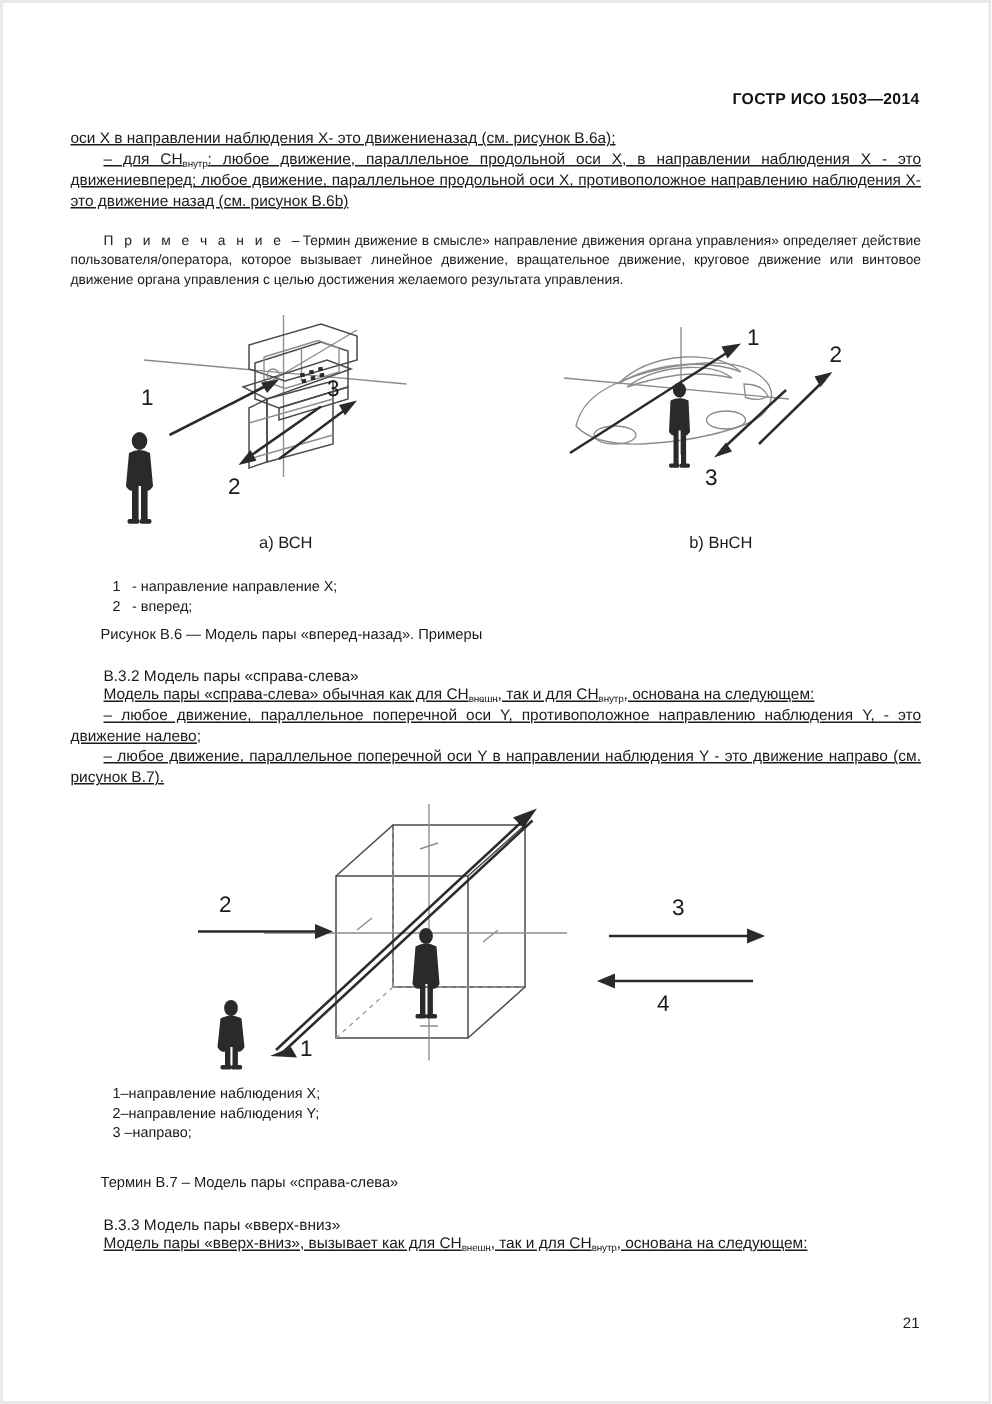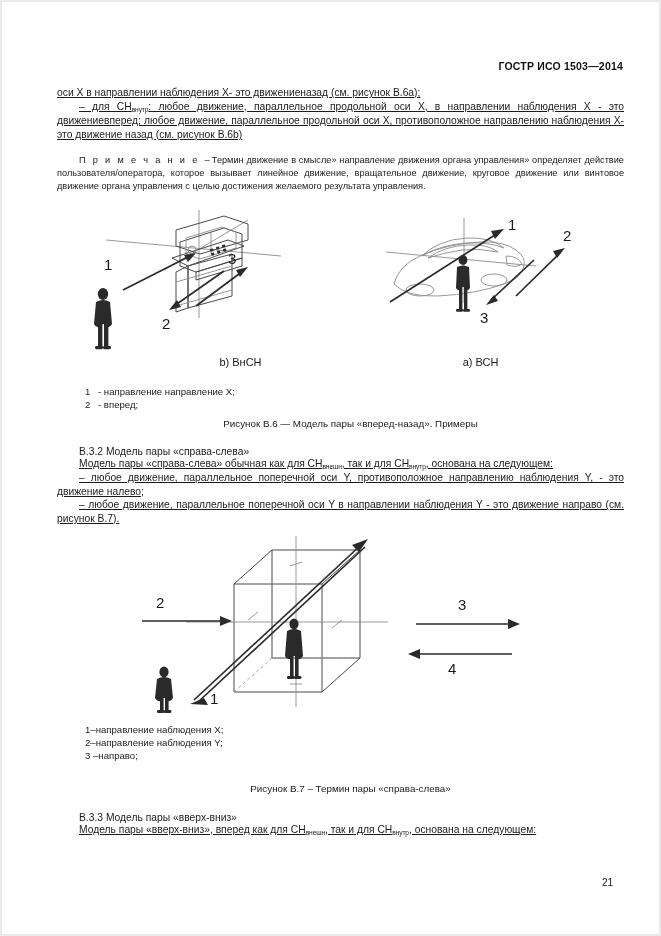--- a/index.html
+++ b/index.html
@@ -33,7 +33,6 @@
     left: 47px;
     top: 0;
     width: 567px;
-    margin-left: 10px;
   }
 
   

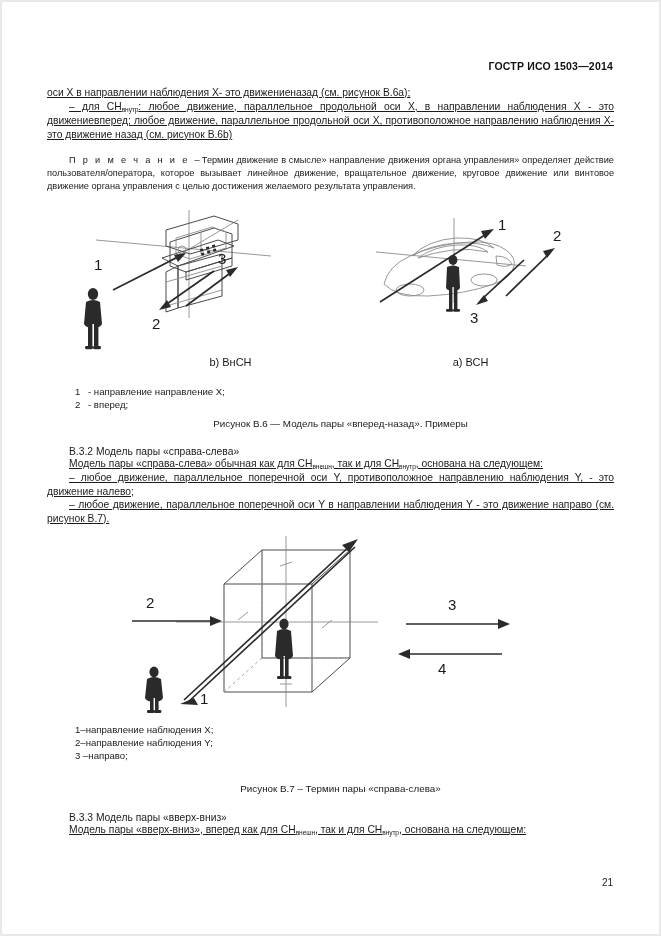--- a/index.html
+++ b/index.html
@@ -274,8 +274,8 @@
     </div>
 
     <div class="fig-row" style="margin-top:-2px;">
+      <div class="fig-sublabel" style="width:250px;">a) ВСН</div>
       <div class="fig-sublabel" style="width:230px;margin-left:50px;">b) ВнСН</div>
-      <div class="fig-sublabel" style="width:250px;">a) ВСН</div>
     </div>
 
     <div class="legend" style="margin-top:17px;">

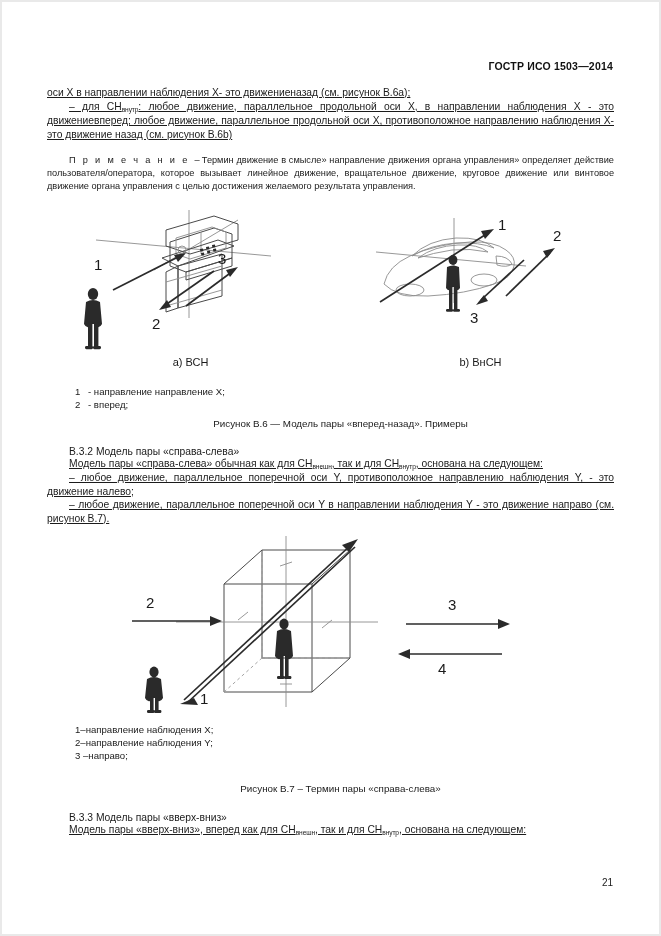--- a/index.html
+++ b/index.html
@@ -98,7 +98,6 @@
 
   .fig-caption {
     font-size: 9.8px;
-    text-align: center;
     padding-left: 20px;
   }
 

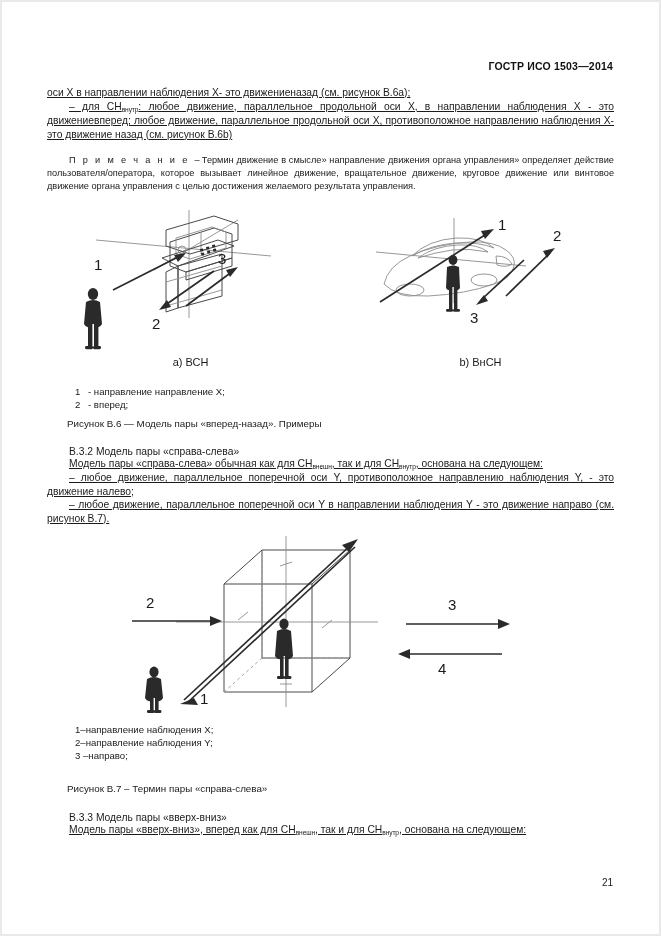--- a/index.html
+++ b/index.html
@@ -383,7 +383,7 @@
       <div>3 –направо;</div>
     </div>
 
-    <div class="fig-caption" style="margin-top:20px;">Рисунок B.7 – Термин пары «справа-слева»</div>
+    <div class="fig-caption" style="margin-top:20px;">Термин B.7 – Модель пары «справа-слева»</div>
 
     <div class="section-head" style="margin-top:18px;">B.3.3  Модель пары «вверх-вниз»</div>
 

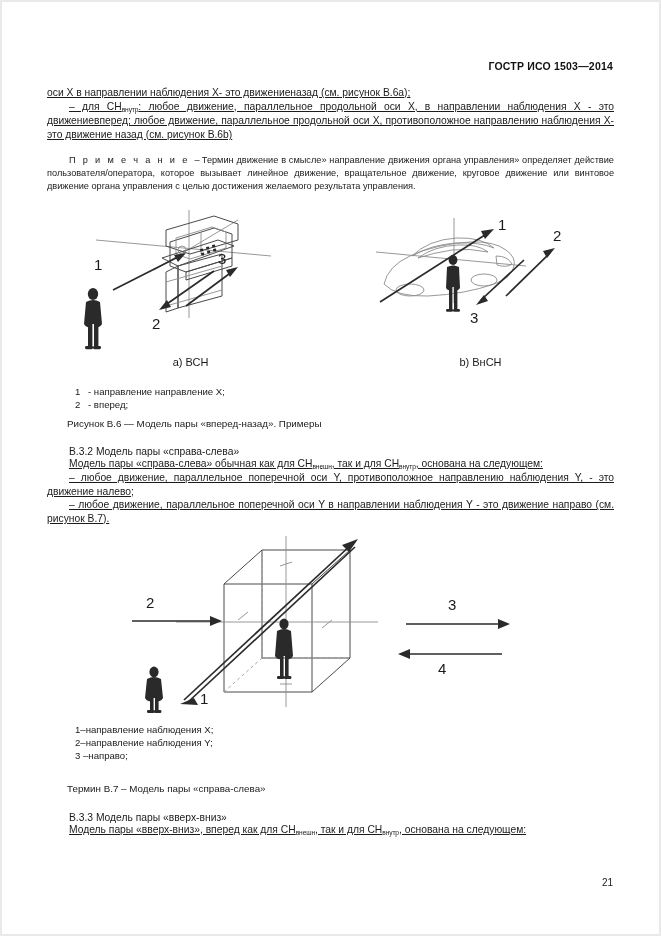--- a/index.html
+++ b/index.html
@@ -388,7 +388,7 @@
     <div class="section-head" style="margin-top:18px;">B.3.3  Модель пары «вверх-вниз»</div>
 
     <p class="body">
-      <span class="indent"></span><span>Модель пары «вверх-вниз», вперед как для CH</span><sub class="sm">внешн</sub><span>, так и для CH</span><sub class="sm">внутр</sub><span>, основана на следующем:</span>
+      <span class="indent"></span><span>Модель пары «вверх-вниз», вызывает как для CH</span><sub class="sm">внешн</sub><span>, так и для CH</span><sub class="sm">внутр</sub><span>, основана на следующем:</span>
     </p>
 
   </div>

